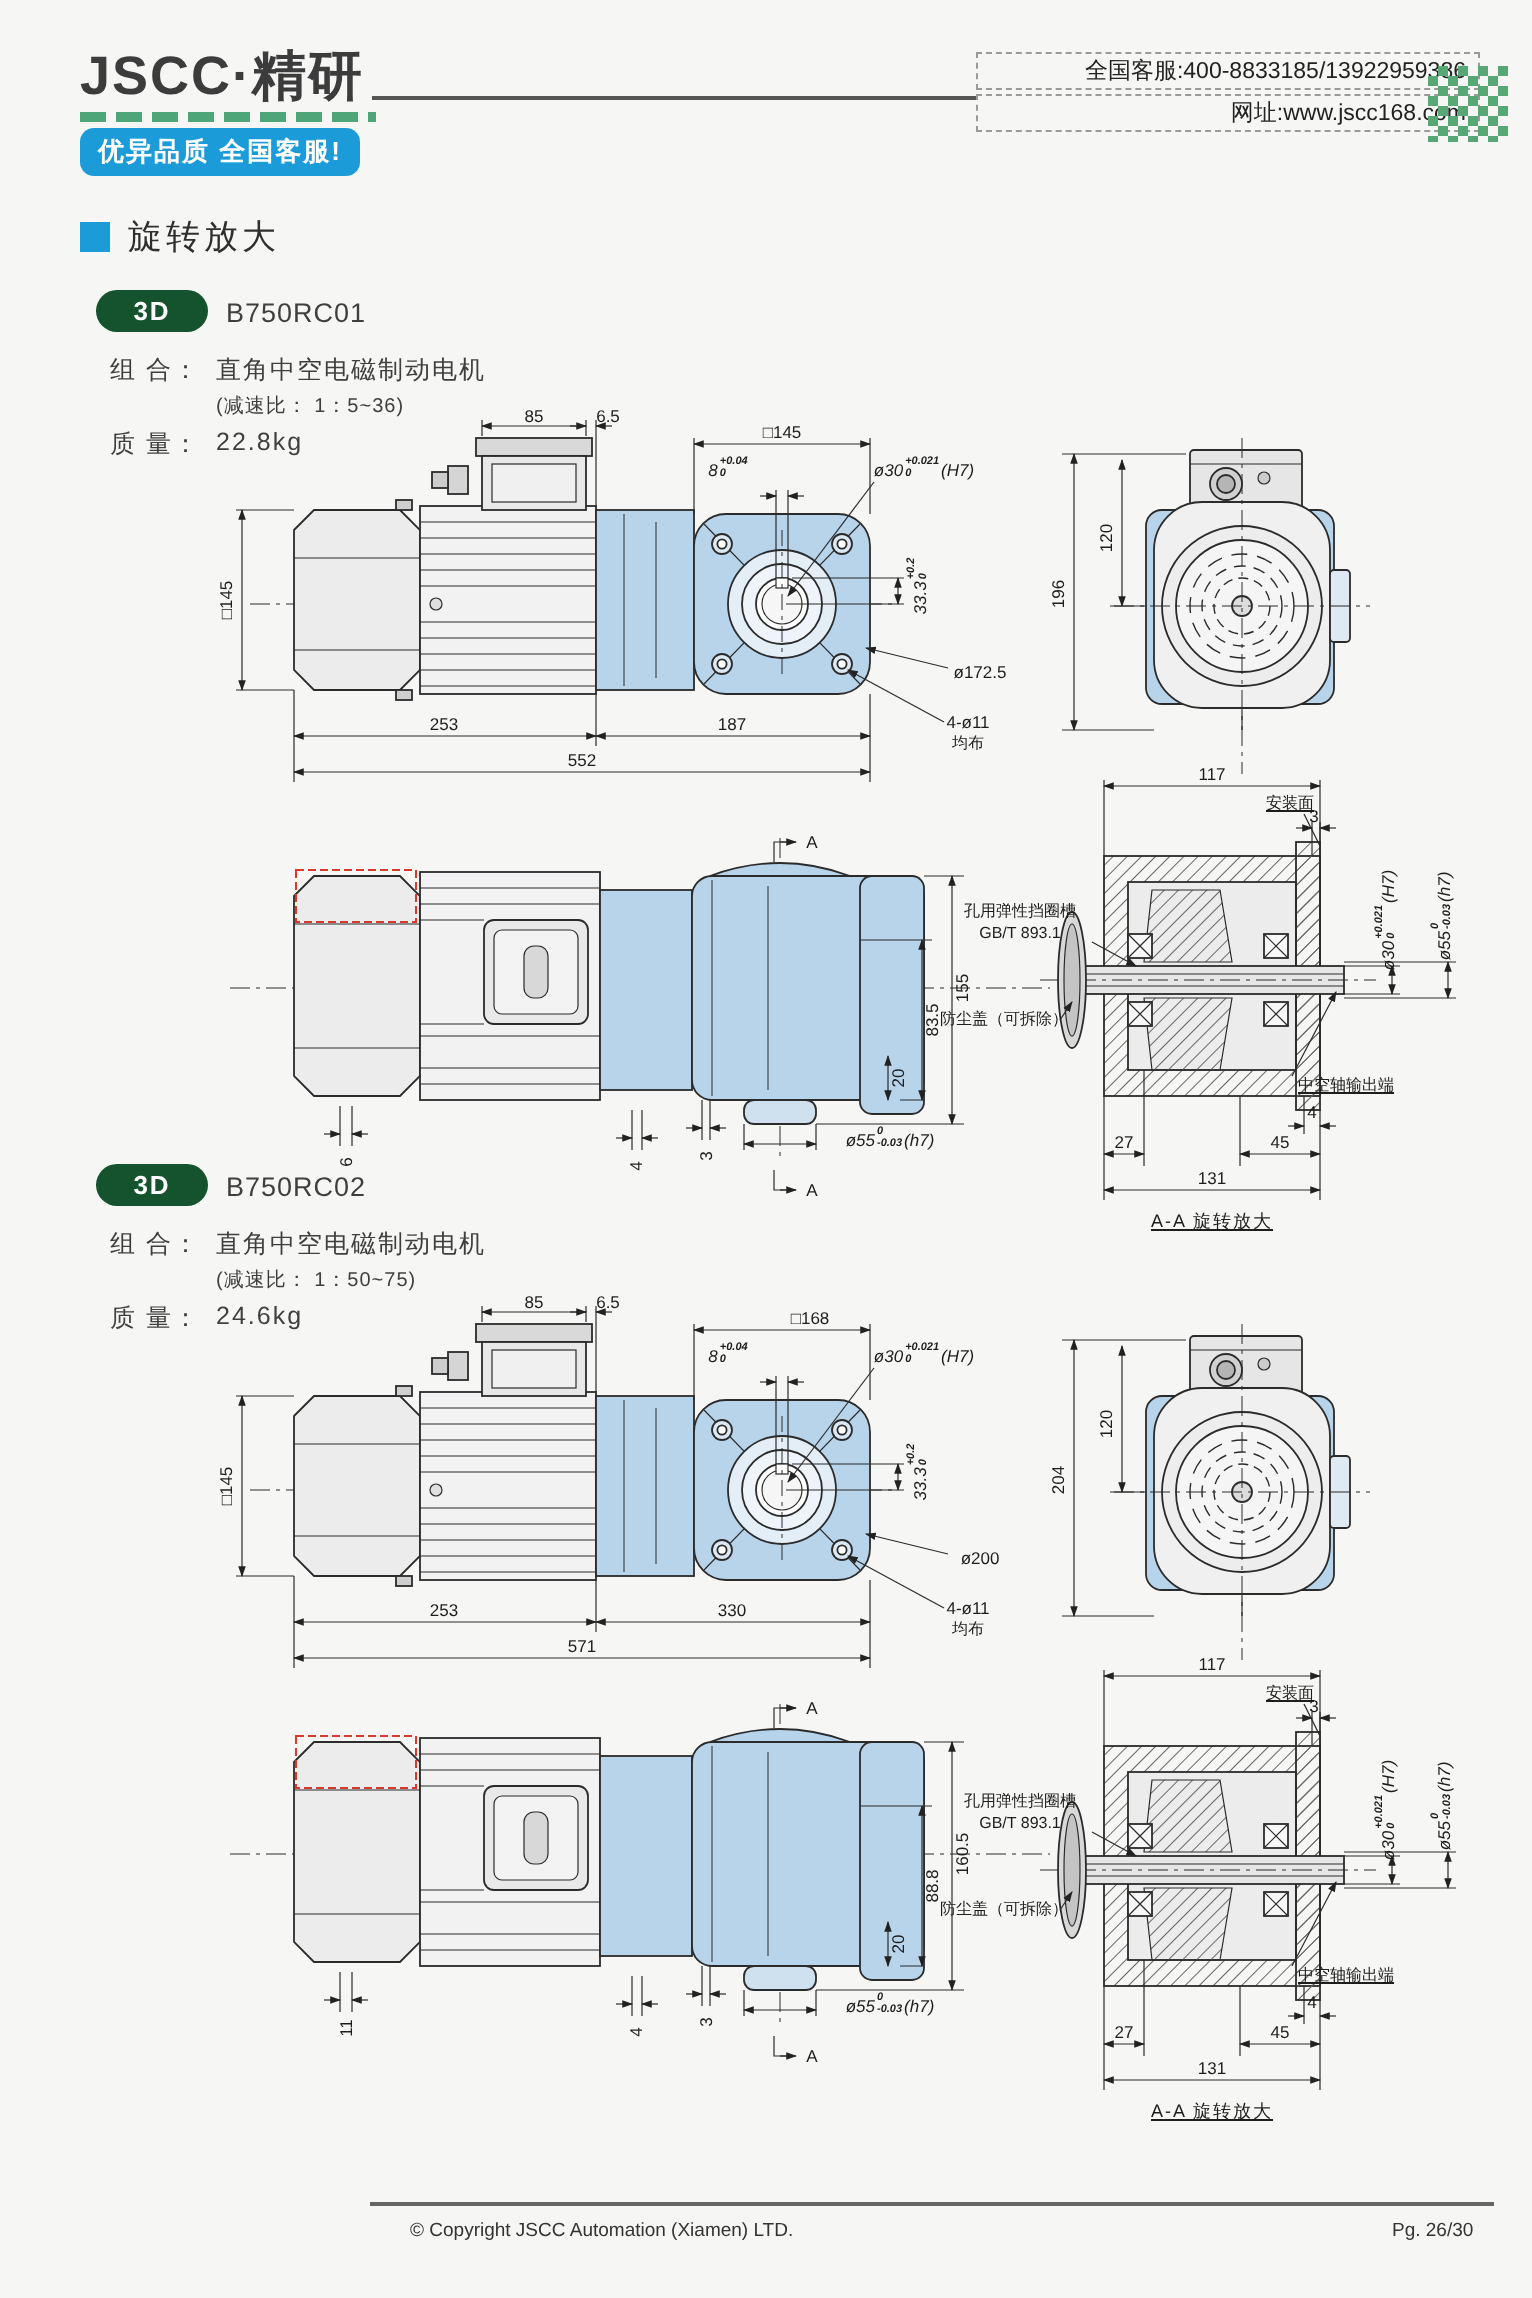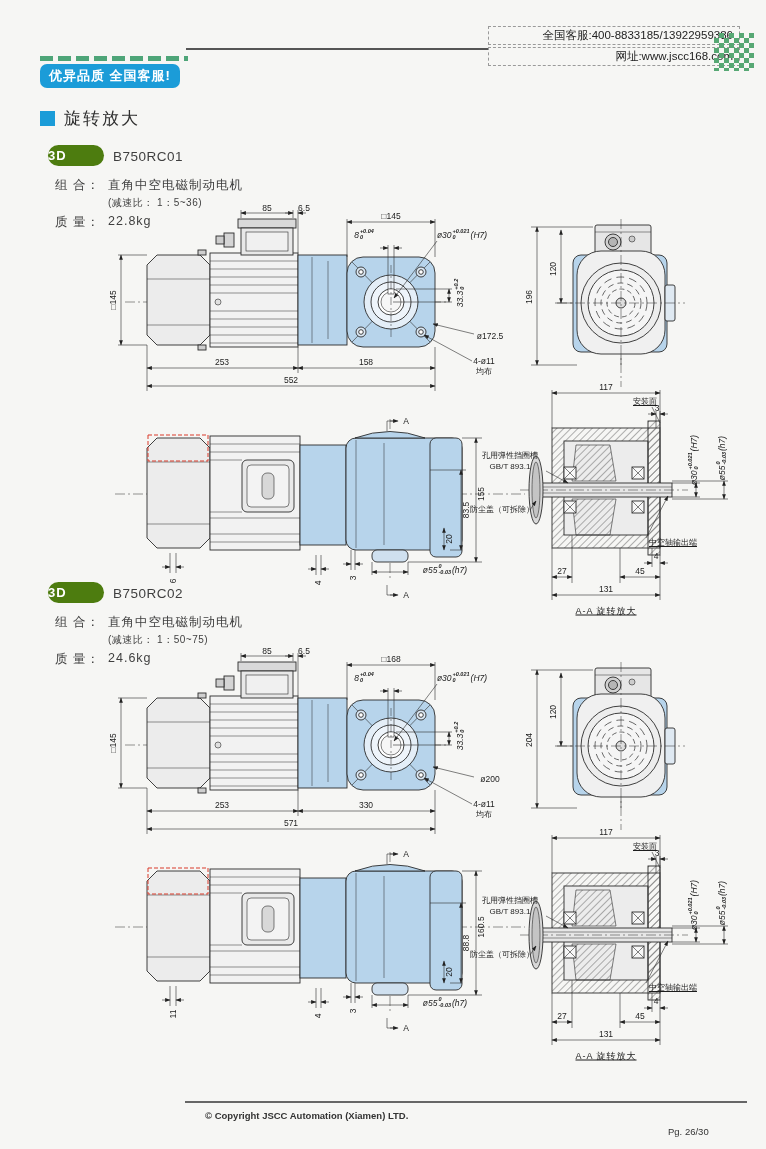--- a/index.html
+++ b/index.html
@@ -230,6 +230,7 @@
   </svg>
 
   
+  <div class="hdr-logo">JSCC·精研</div>
   <div class="hdr-dashes"></div>
   <div class="hdr-badge">优异品质 全国客服!</div>
   <div class="hdr-line"></div>

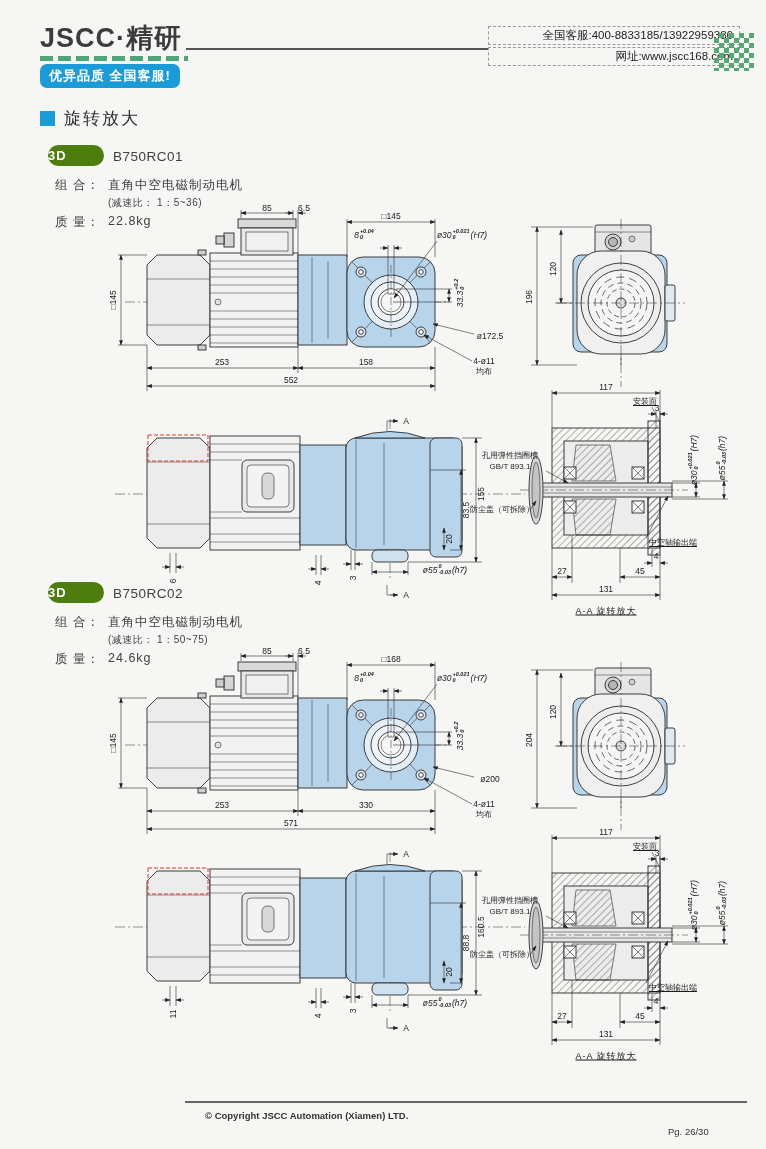--- a/index.html
+++ b/index.html
@@ -22,8 +22,8 @@
   
   .sec-title{position:absolute;left:40px;top:107px;font-size:17px;color:#2f2f2f;letter-spacing:2px;}
   .sec-sq{display:inline-block;width:15px;height:15px;background:#1b9cd8;margin-right:9px;vertical-align:-2px;}
-  .badge3d{position:absolute;width:56px;height:21px;background:#4d7c0f;color:#fff;border-radius:11px;
-      font-weight:bold;font-size:13px;line-height:21px;letter-spacing:1px;}
+  .badge3d{position:absolute;width:56px;height:21px;background:#14532d;color:#fff;border-radius:11px;
+      font-weight:bold;font-size:13px;text-align:center;line-height:21px;letter-spacing:1px;}
   .mname{position:absolute;font-size:13.5px;color:#3f3f3f;letter-spacing:.5px;}
   .info{position:absolute;font-size:12.5px;color:#3f3f3f;letter-spacing:1px;}
   .info.small{font-size:10px;letter-spacing:.5px;}

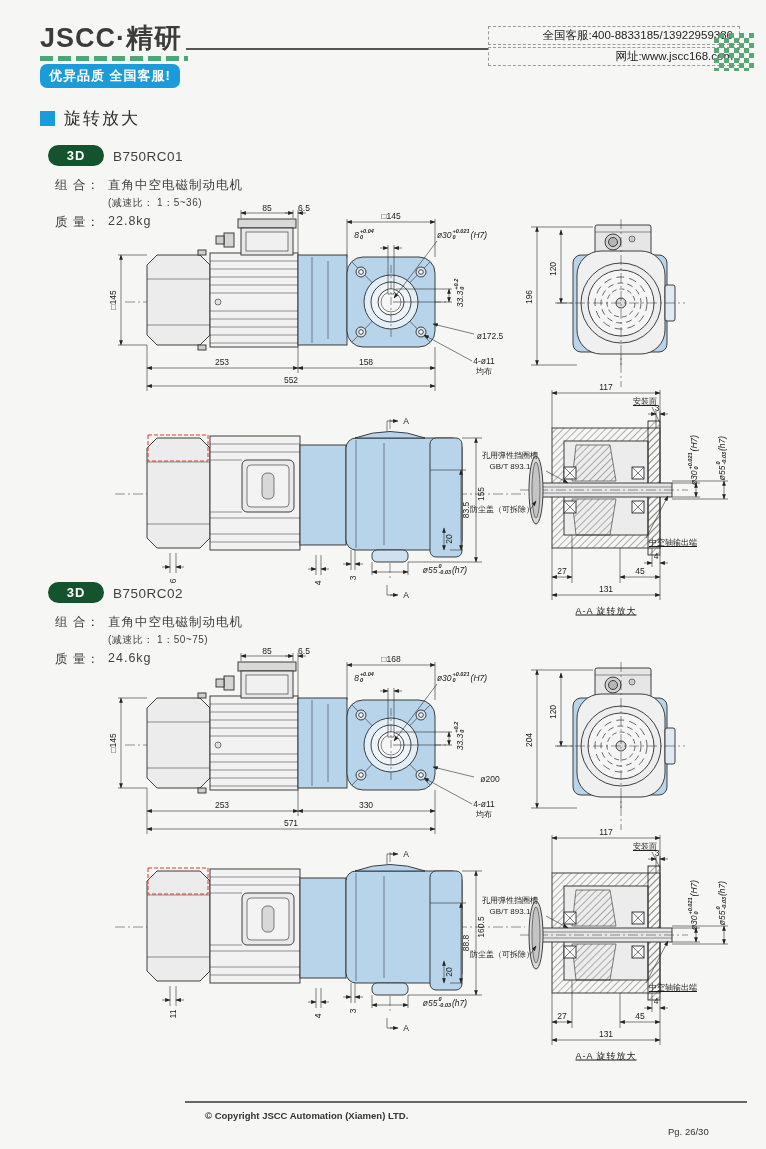--- a/index.html
+++ b/index.html
@@ -290,7 +290,7 @@
       <span class="dim" style="left:384px;top:156px">4-ø11</span>
       <span class="dim cn" style="left:384px;top:167px">均布</span>
       <span class="dim" style="left:122px;top:157px">253</span>
-      <span class="dim" style="left:266px;top:157px">158</span>
+      <span class="dim" style="left:266px;top:157px">187</span>
       <span class="dim" style="left:191px;top:175px">552</span>
       <span class="dim rot" style="left:13px;top:95px">□145</span>
     </div>

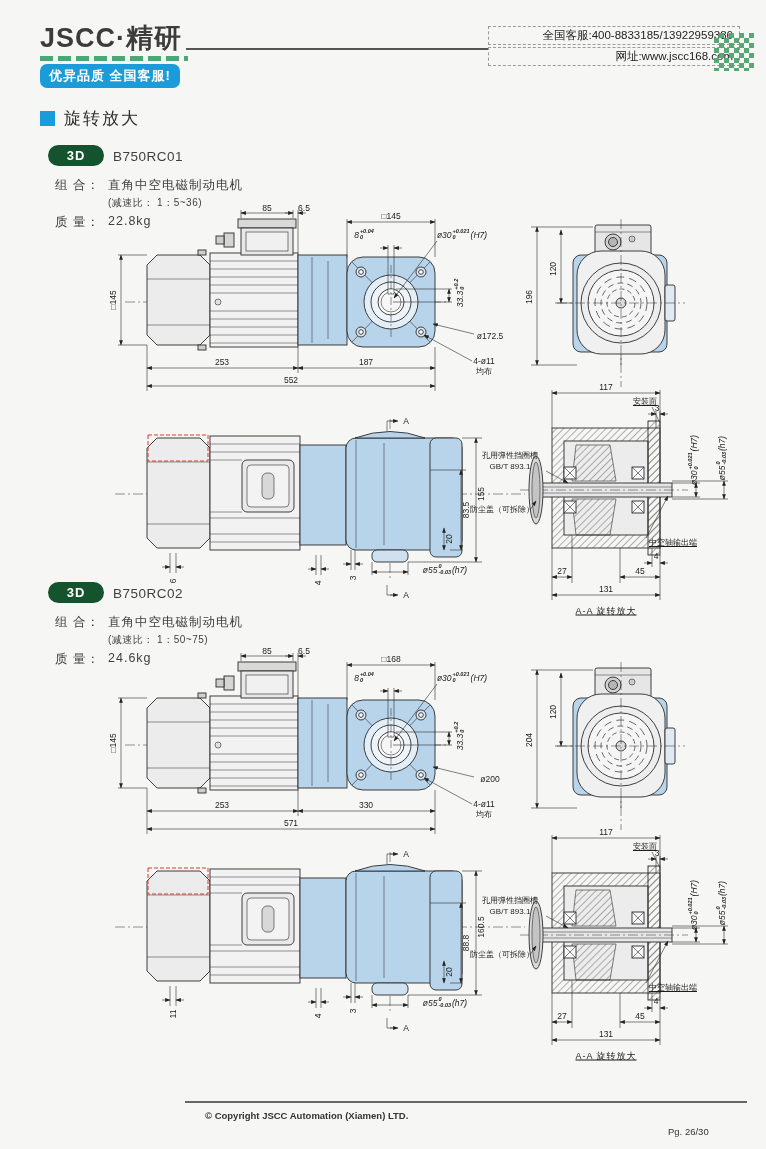--- a/index.html
+++ b/index.html
@@ -378,7 +378,7 @@
         </svg>
       <span class="dim" style="left:167px;top:3px">85</span>
       <span class="dim" style="left:204px;top:3px">6.5</span>
-      <span class="dim" style="left:291px;top:11px">□168</span>
+      <span class="dim" style="left:305px;top:11px">□168</span>
       <span class="dim tol" style="left:264px;top:30px">
           <i>8</i>
           <em class="stk">

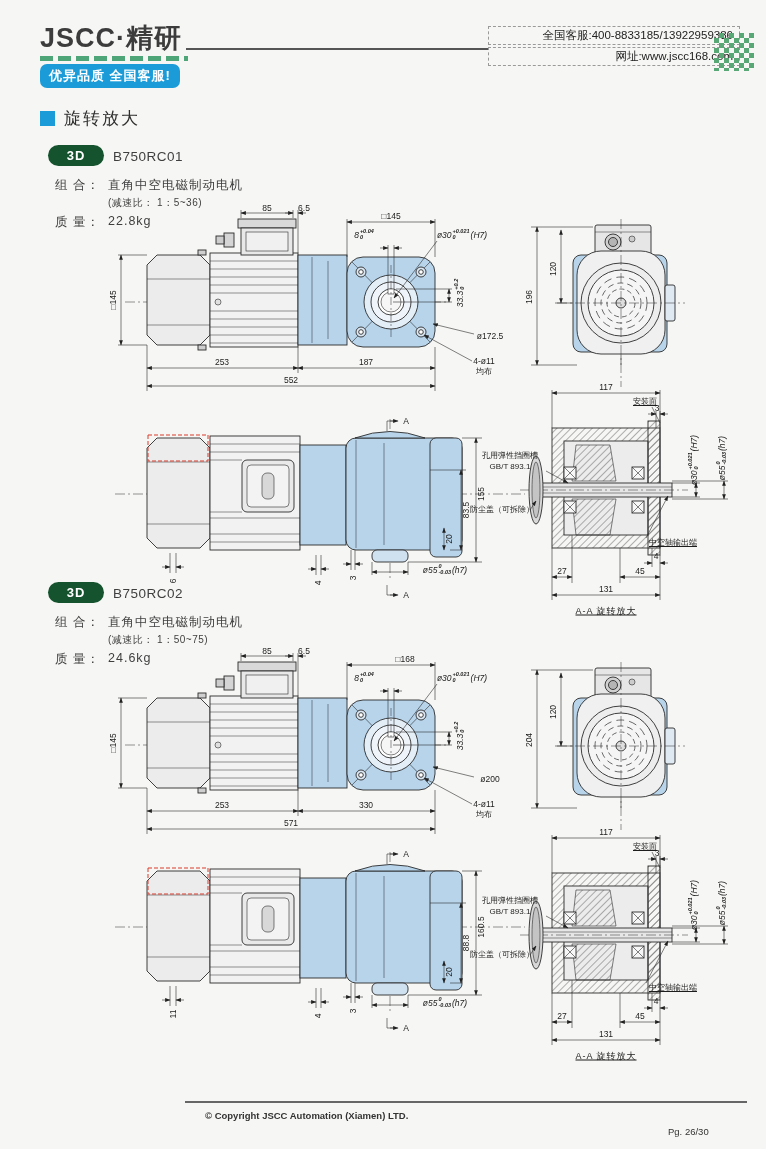--- a/index.html
+++ b/index.html
@@ -41,7 +41,7 @@
   .tol .stk{display:flex;flex-direction:column;line-height:1.05;font-size:5.5px;text-align:left;}
   
   .ftr-line{position:absolute;left:185px;top:1101px;width:562px;height:2px;background:#666;}
-  .ftr-copy{position:absolute;left:205px;top:1110px;font-size:9.5px;color:#333;font-weight:bold;}
+  .ftr-copy{position:absolute;left:205px;top:1110px;font-size:9.5px;color:#333;}
   .ftr-pg{position:absolute;left:668px;top:1110px;font-size:9.5px;color:#333;margin-top:16px;}
 </style>
 </head>

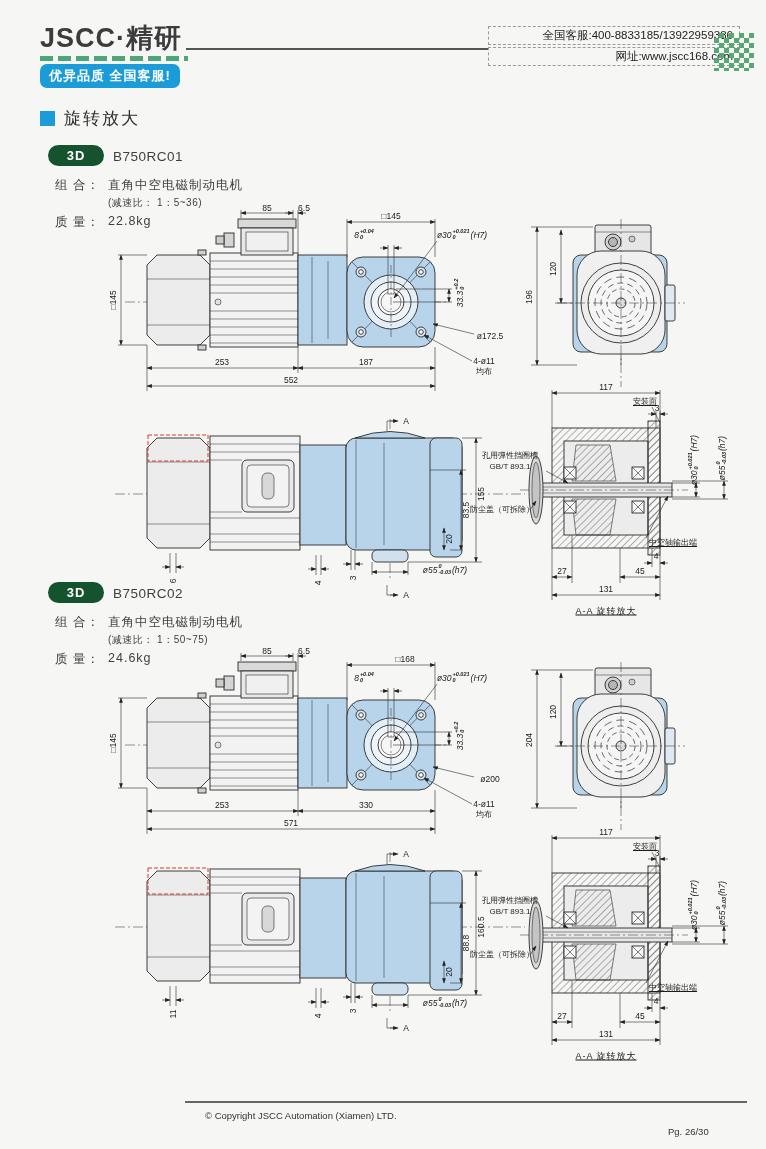--- a/index.html
+++ b/index.html
@@ -42,7 +42,7 @@
   
   .ftr-line{position:absolute;left:185px;top:1101px;width:562px;height:2px;background:#666;}
   .ftr-copy{position:absolute;left:205px;top:1110px;font-size:9.5px;color:#333;}
-  .ftr-pg{position:absolute;left:668px;top:1110px;font-size:9.5px;color:#333;margin-top:16px;}
+  .ftr-pg{position:absolute;left:696px;top:1110px;font-size:9.5px;color:#333;}
 </style>
 </head>
 <body>

